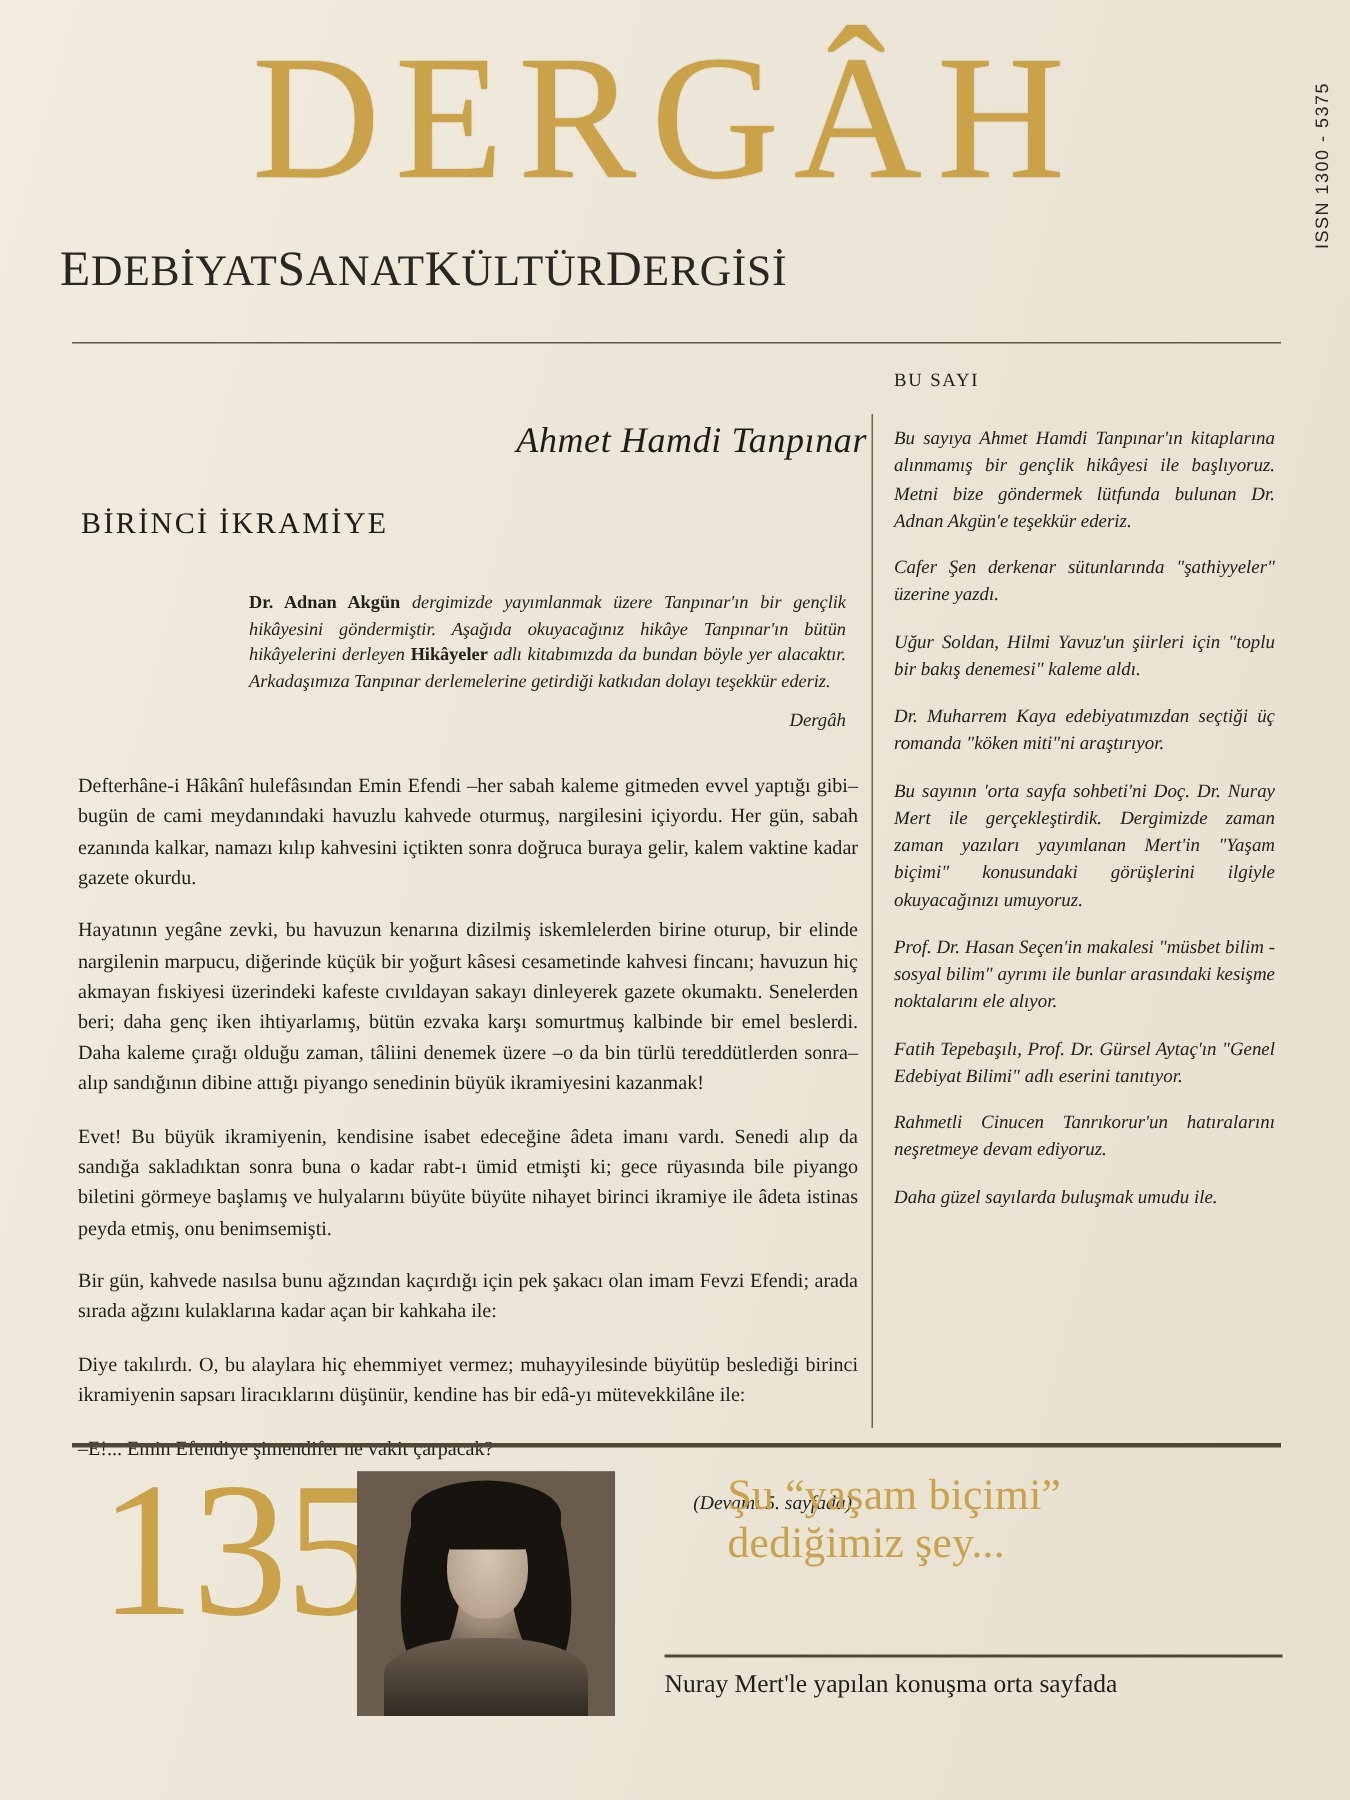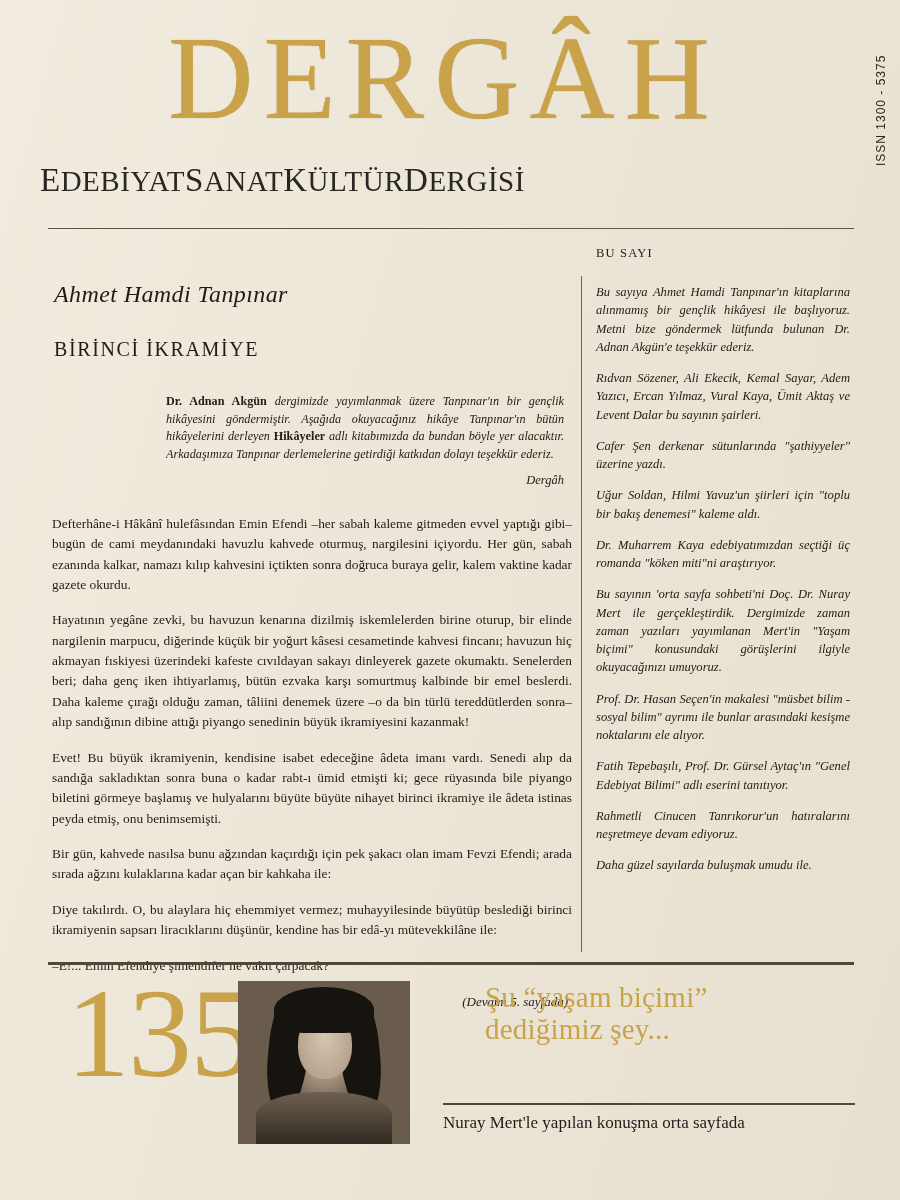--- a/index.html
+++ b/index.html
@@ -113,6 +113,7 @@
     letter-spacing: 0.4px;
     margin: 35px 0 0 6px;
     color: #1f1c17;
+    text-align: right;
   }
   .story-title {
     font-size: 20px;

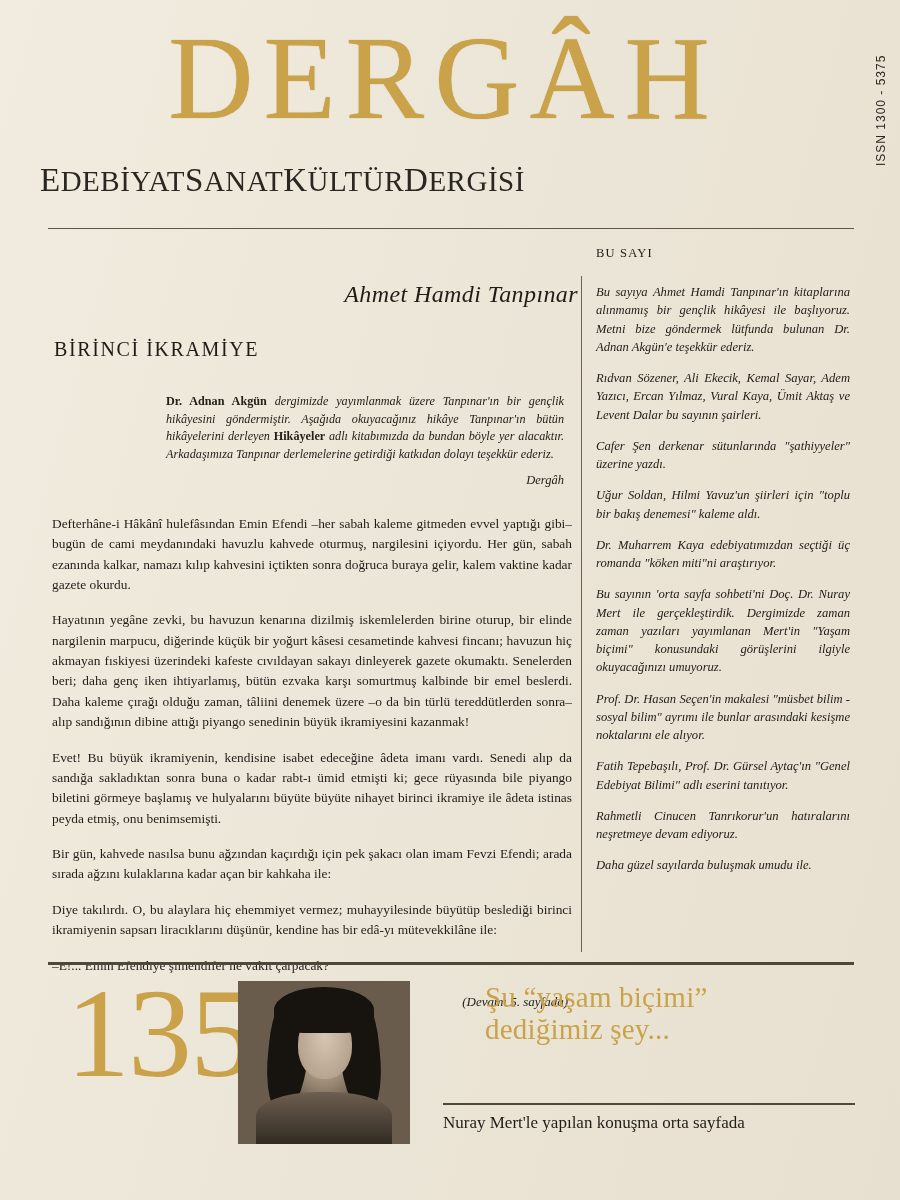--- a/index.html
+++ b/index.html
@@ -322,7 +322,6 @@
     <div class="col-right">
       <div class="busayi-head">BU SAYI</div>
       <div class="r-item first">Bu sayıya Ahmet Hamdi Tanpınar'ın kitaplarına alınmamış bir gençlik hikâyesi ile başlıyoruz. Metni bize göndermek lütfunda bulunan Dr. Adnan Akgün'e teşekkür ederiz.</div>
-      <div class="r-item">Rıdvan Sözener, Ali Ekecik, Kemal Sayar, Adem Yazıcı, Ercan Yılmaz, Vural Kaya, Ümit Aktaş ve Levent Dalar bu sayının şairleri.</div>
       <div class="r-item">Cafer Şen derkenar sütunlarında "şathiyyeler" üzerine yazdı.</div>
       <div class="r-item">Uğur Soldan, Hilmi Yavuz'un şiirleri için "toplu bir bakış denemesi" kaleme aldı.</div>
       <div class="r-item">Dr. Muharrem Kaya edebiyatımızdan seçtiği üç romanda "köken miti"ni araştırıyor.</div>

